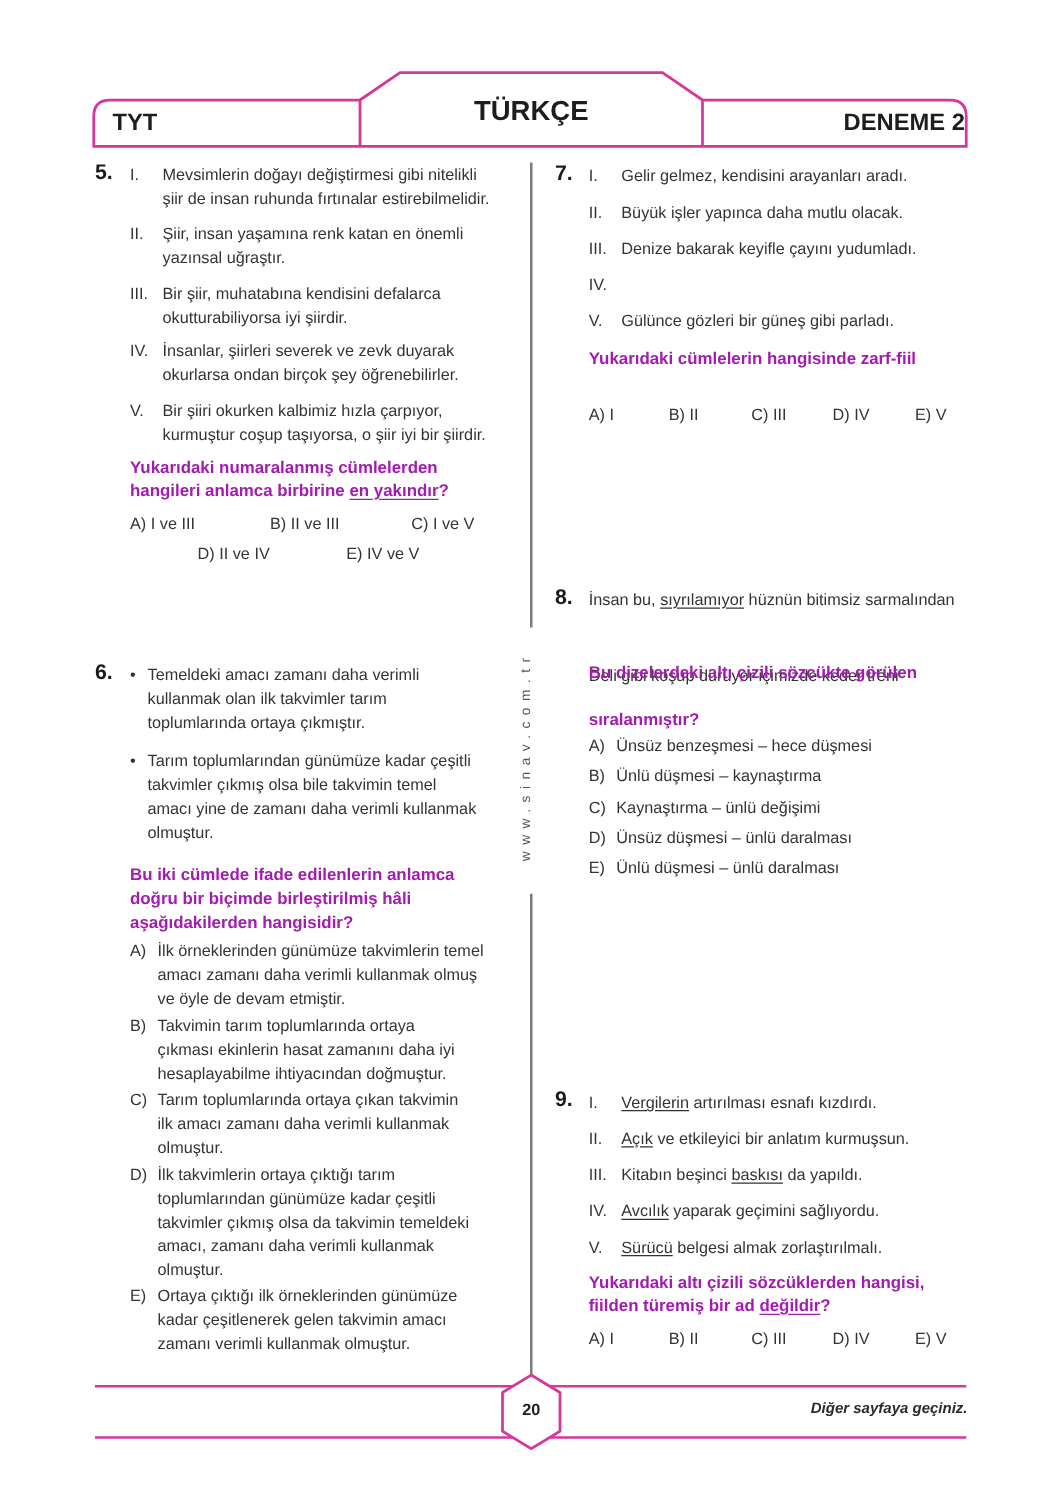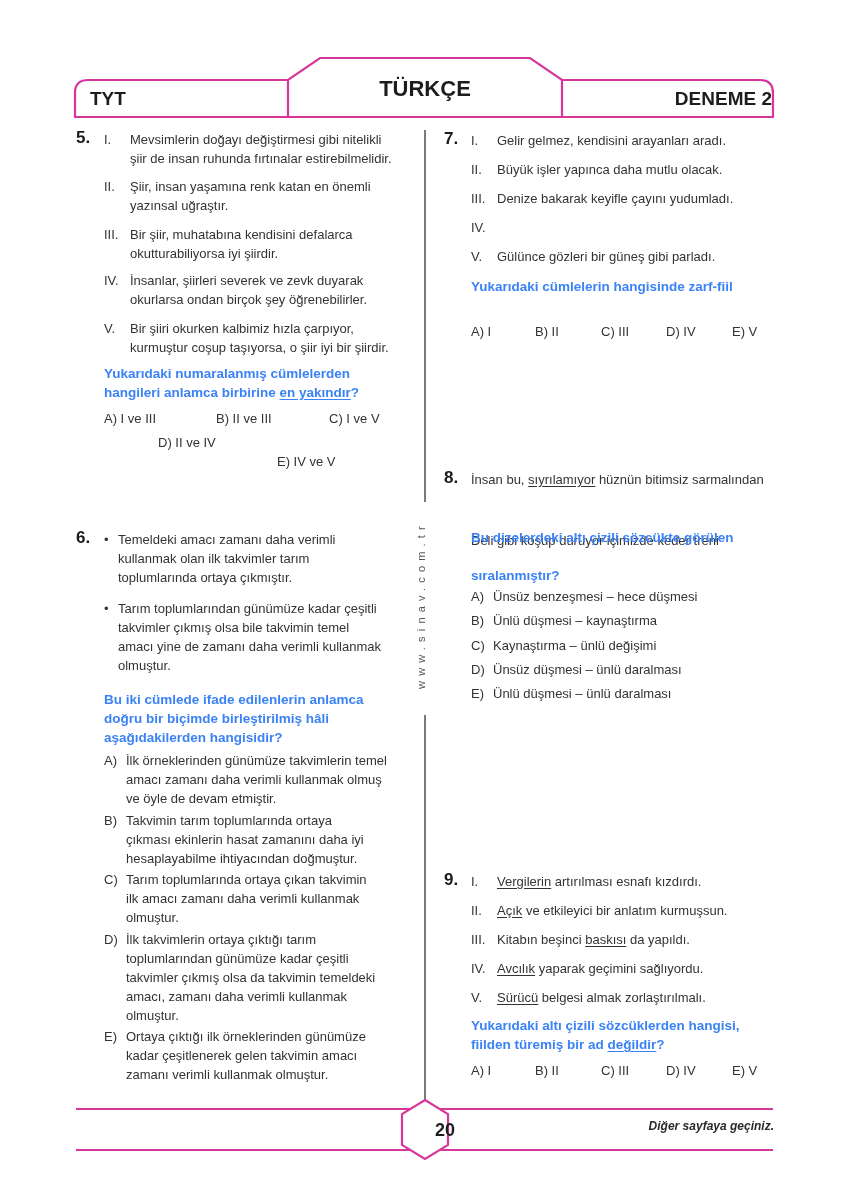--- a/index.html
+++ b/index.html
@@ -16,7 +16,7 @@
 
   .qnum { font-size: 17px; font-weight: bold; color: #1a1a1a; }
   .txt { font-size: 13px; line-height: 19px; color: #333; }
-  .bold { font-weight: bold; color: #3b82f6; font-size: 13.5px; line-height: 19px; }
+  .bold { font-weight: bold; color: #a21caf; font-size: 13.5px; line-height: 19px; }
   .row { position: absolute; display: flex; }
   .rn { width: 26px; flex: none; }
   .u { text-decoration: underline; text-underline-offset: 2px; }

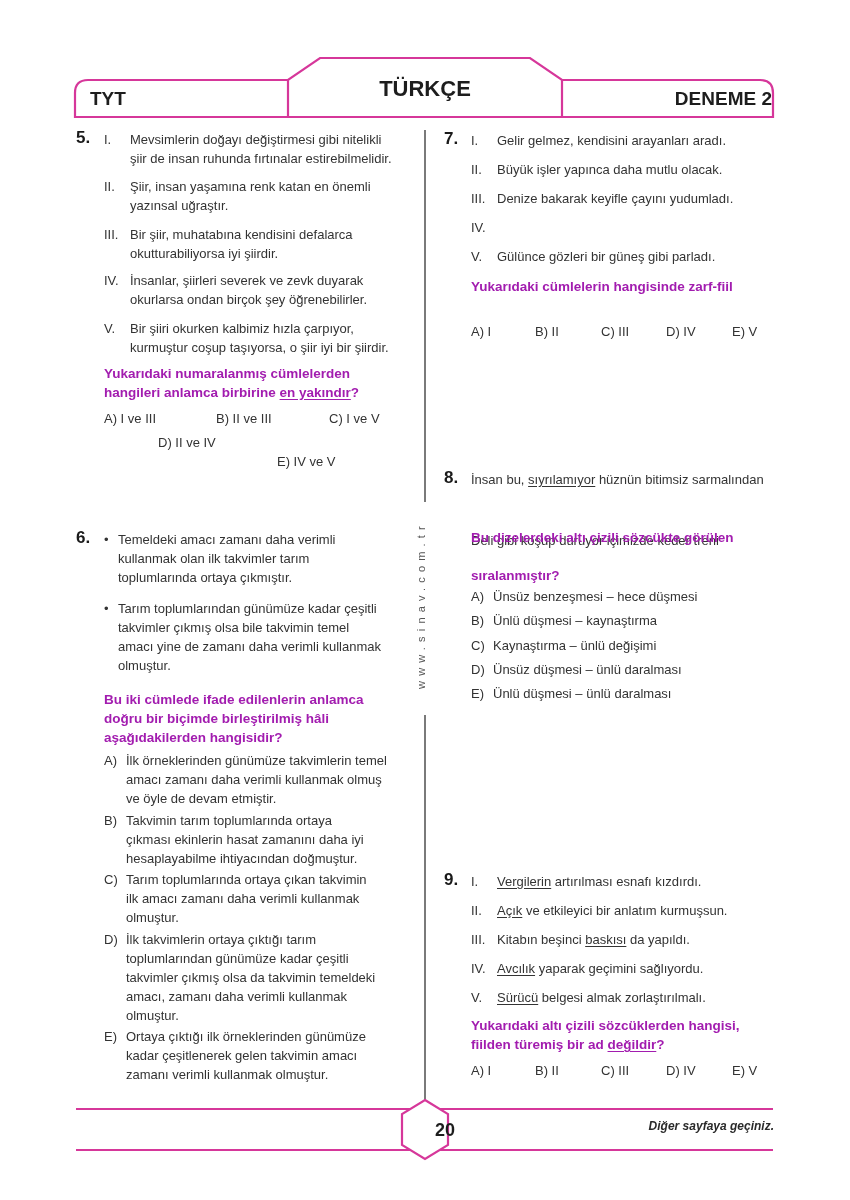--- a/index.html
+++ b/index.html
@@ -79,7 +79,7 @@
   <div class="opts" style="left:216px;top:411px;">B) II ve III</div>
   <div class="opts" style="left:329px;top:411px;">C) I ve V</div>
   <div class="opts" style="left:158px;top:435px;">D) II ve IV</div>
-  <div class="opts" style="left:277px;top:435px;margin-top:19px;">E) IV ve V</div>
+  <div class="opts" style="left:277px;top:435px;">E) IV ve V</div>
 </section>
 
 <section>

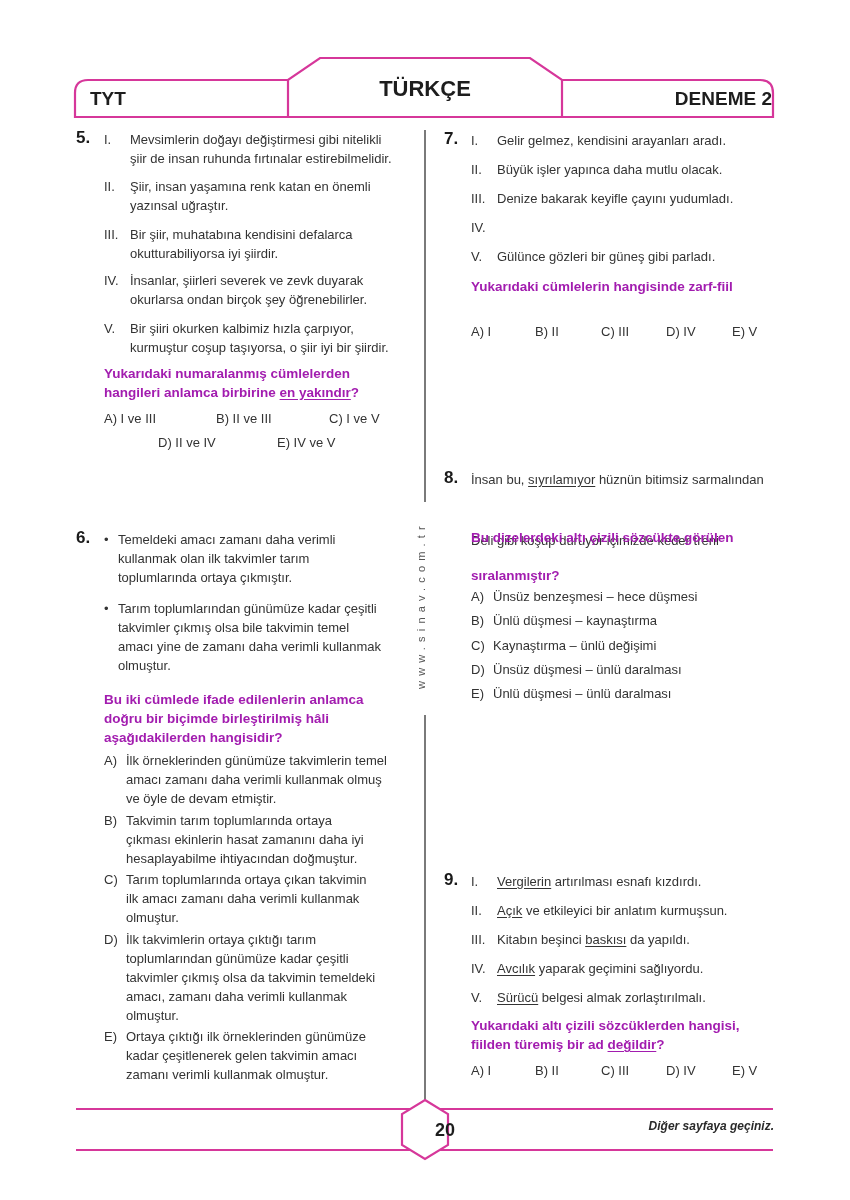--- a/index.html
+++ b/index.html
@@ -30,7 +30,7 @@
   .opts { position: absolute; font-size: 13px; color: #333; }
   .opt-line { position: absolute; display: flex; font-size: 13px; line-height: 19px; color: #333; }
   .opt-l { width: 22px; flex: none; }
-  .foot-page { font-size: 18px; font-weight: bold; color: #1d1d1d; margin-left: 20px; }
+  .foot-page { font-size: 13px; font-weight: bold; color: #1d1d1d; }
   .foot-next { right: 76px; top: 1119px; font-size: 12px; font-style: italic; font-weight: bold; color: #2a2a2a; }
 </style>
 </head>

